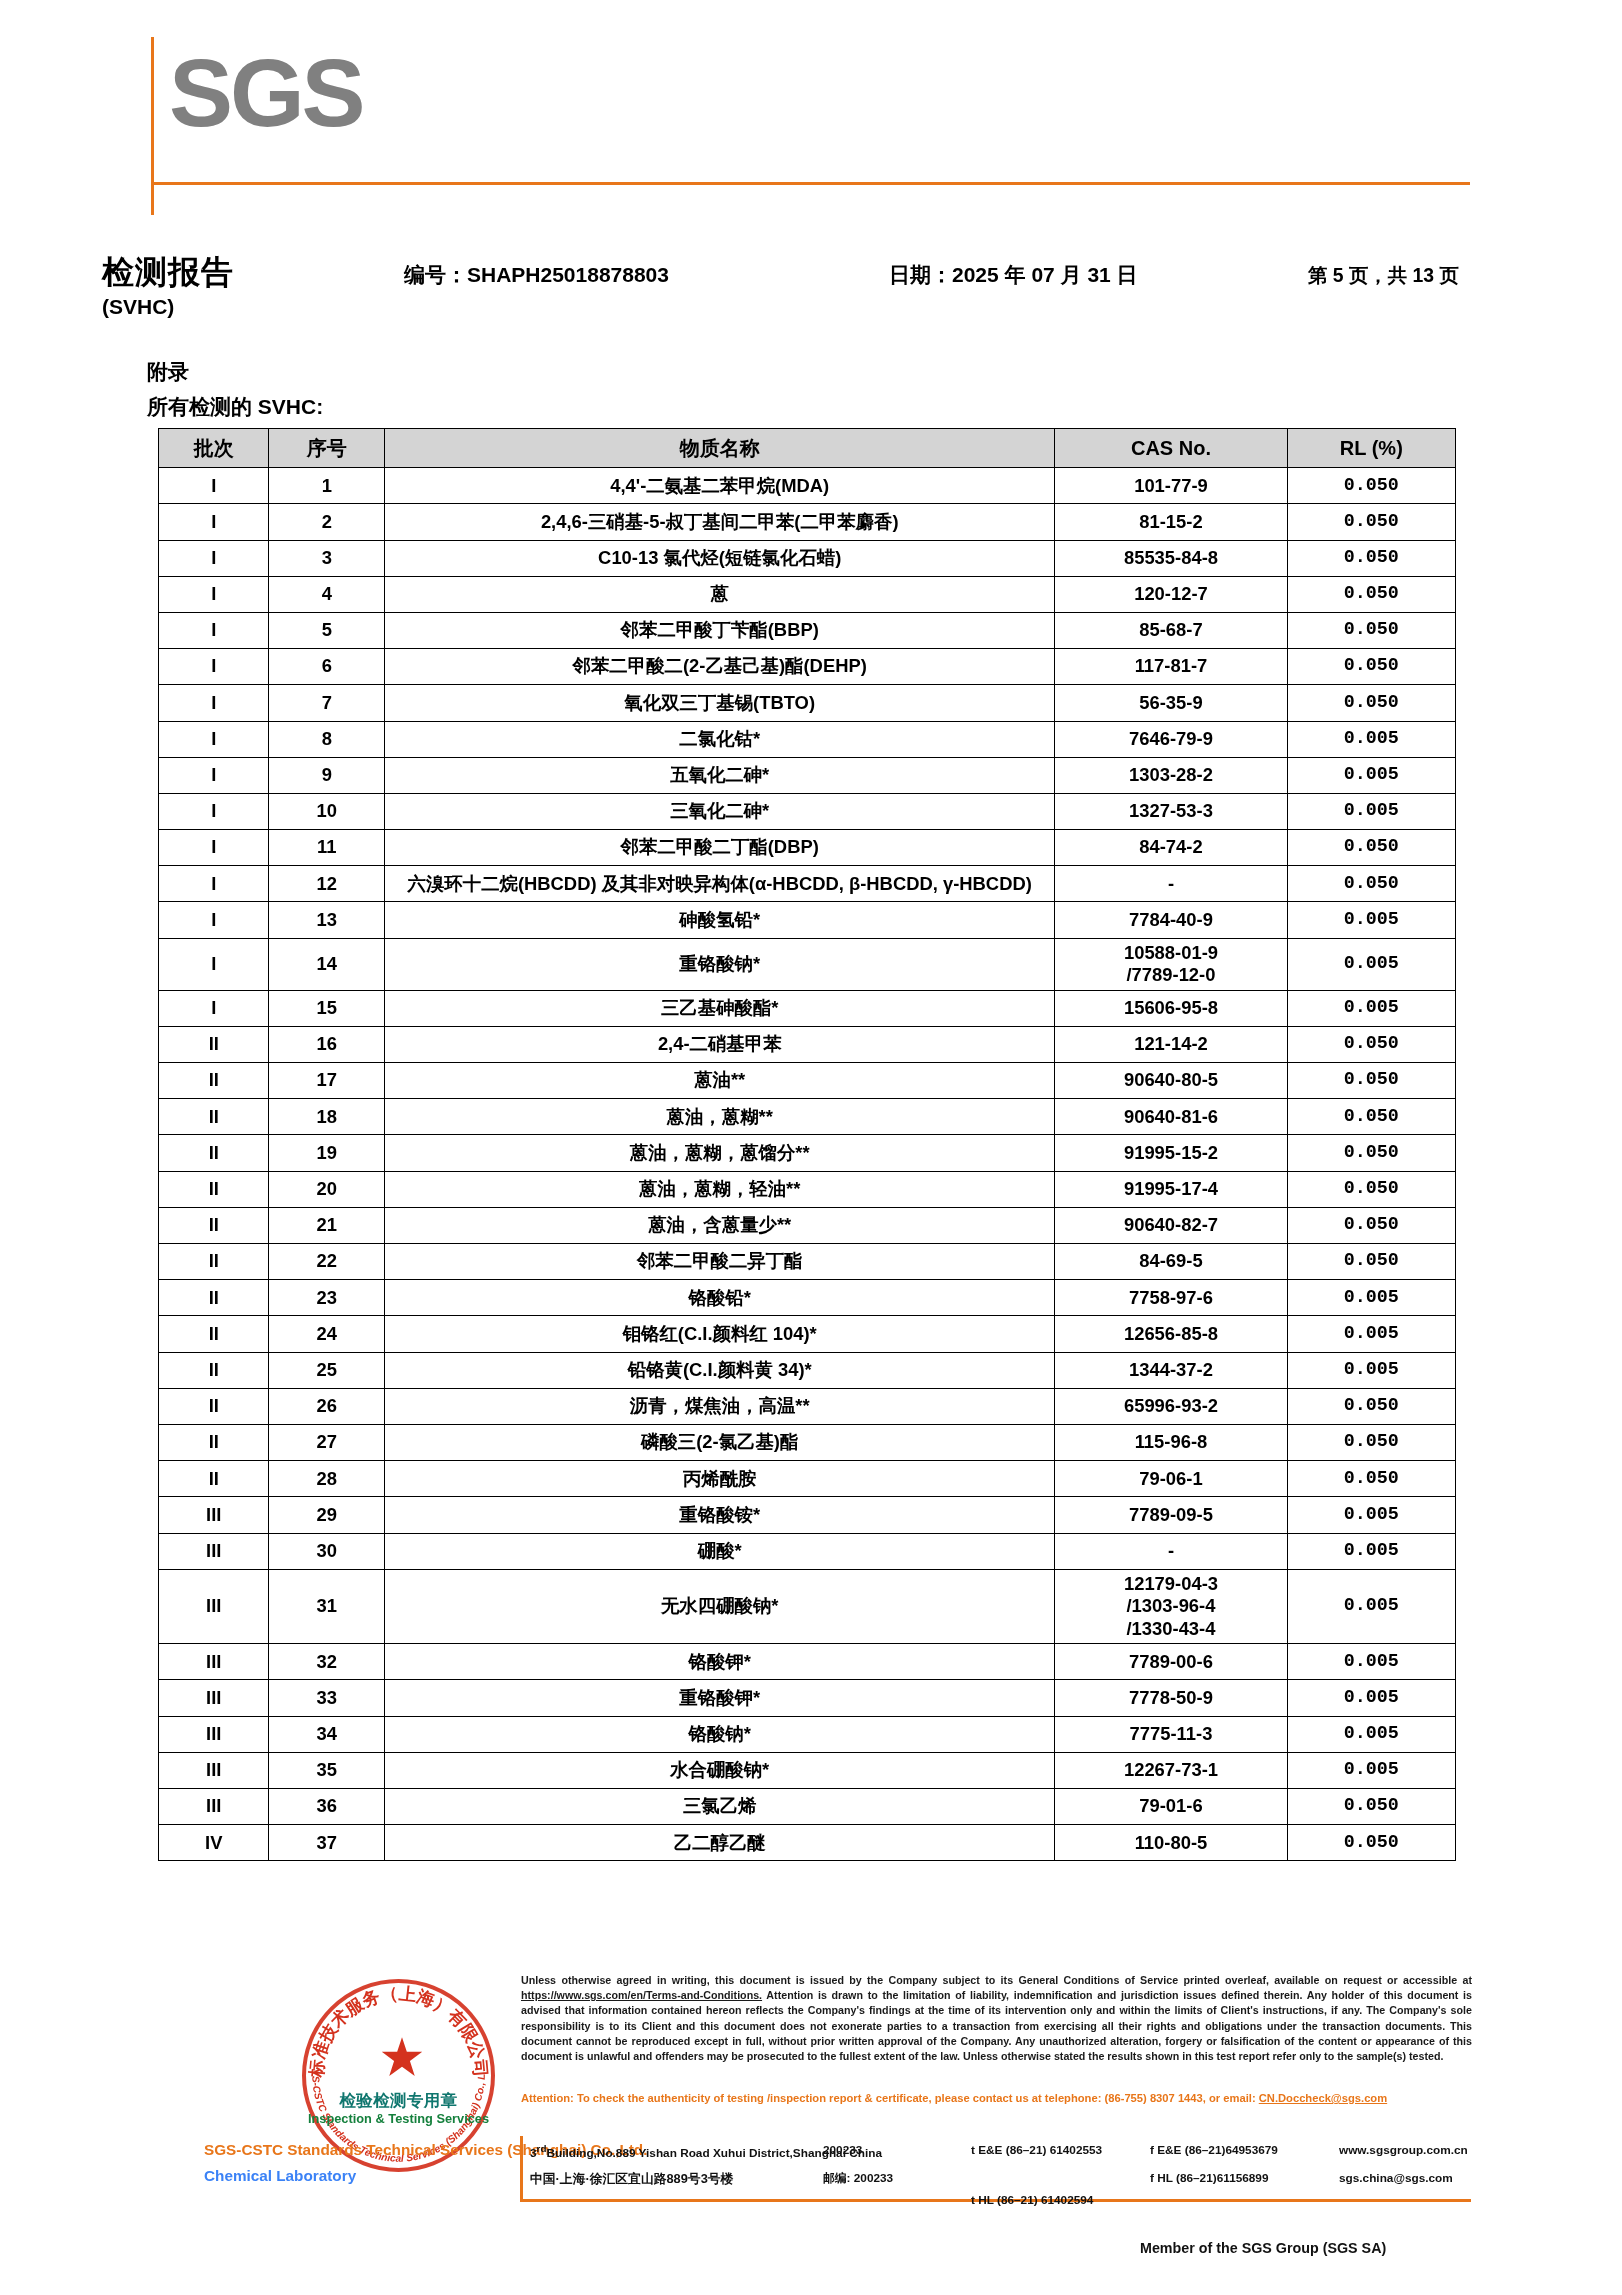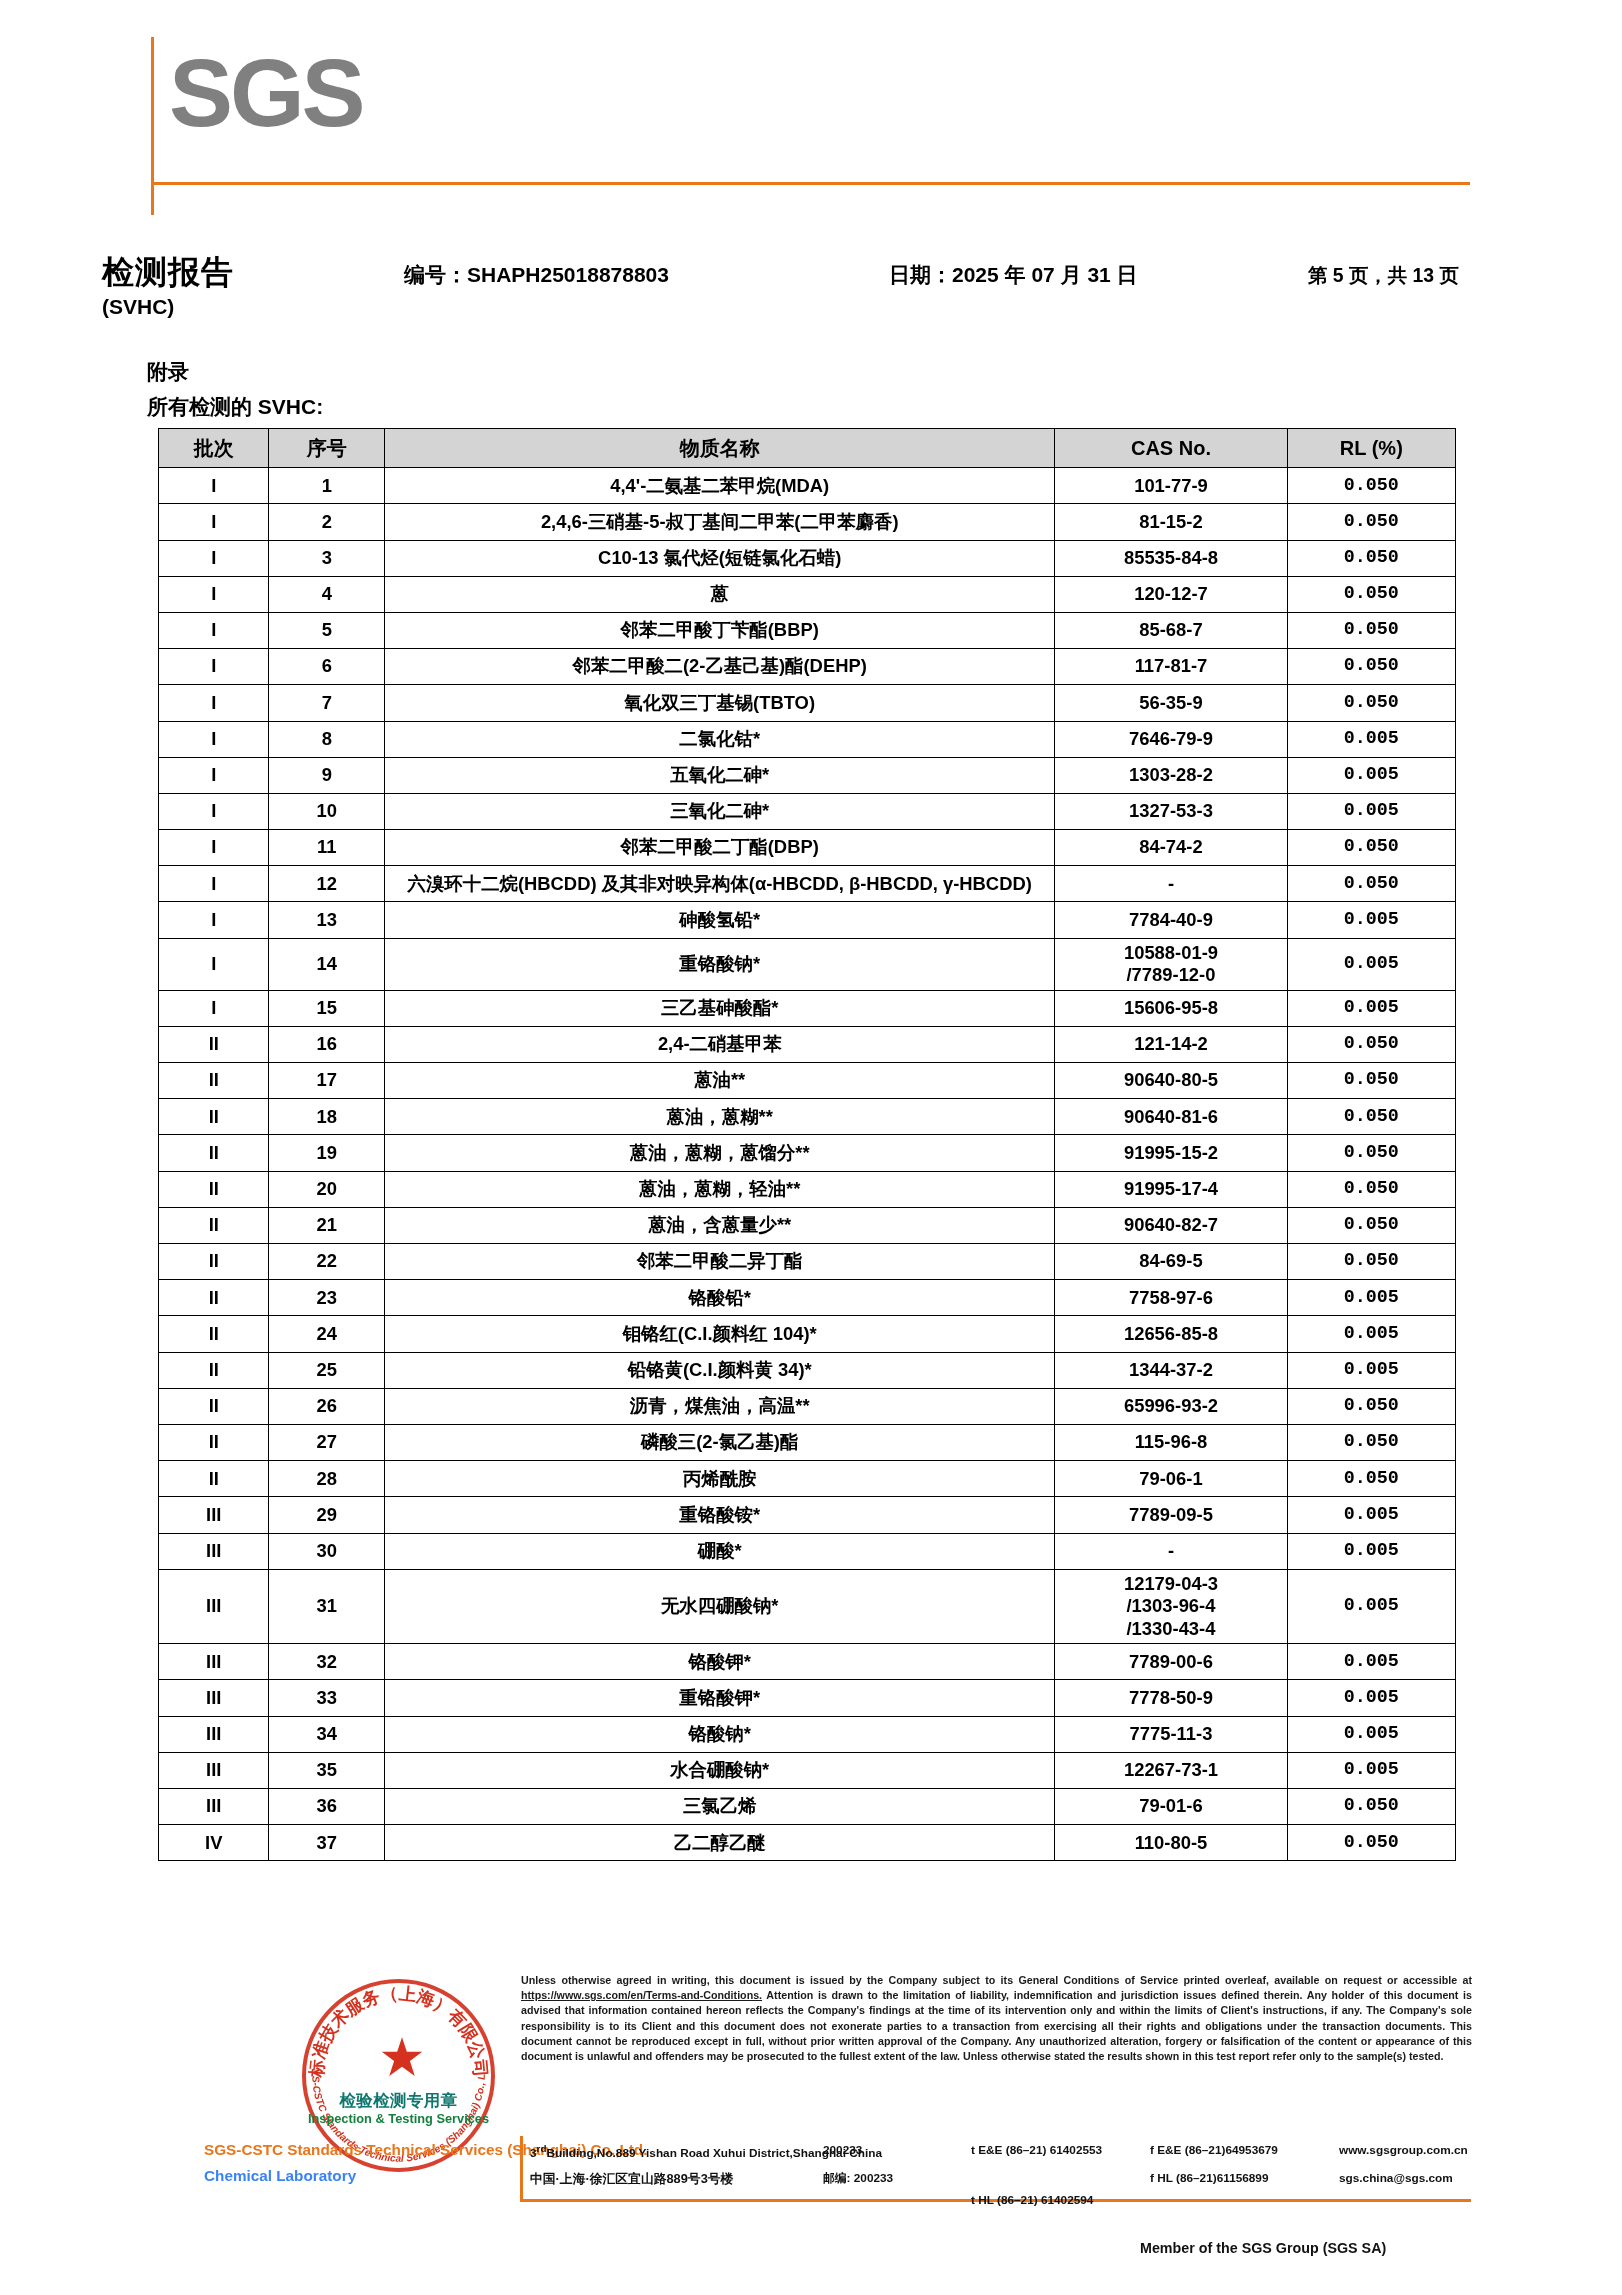--- a/index.html
+++ b/index.html
@@ -642,6 +642,9 @@
     <span>Unless otherwise agreed in writing, this document is issued by the Company subject to its General Conditions of Service printed overleaf, available on request or accessible at </span><a class="u" href="#">https://www.sgs.com/en/Terms-and-Conditions.</a><span> Attention is drawn to the limitation of liability, indemnification and jurisdiction issues defined therein. Any holder of this document is advised that information contained hereon reflects the Company's findings at the time of its intervention only and within the limits of Client's instructions, if any. The Company's sole responsibility is to its Client and this document does not exonerate parties to a transaction from exercising all their rights and obligations under the transaction documents. This document cannot be reproduced except in full, without prior written approval of the Company. Any unauthorized alteration, forgery or falsification of the content or appearance of this document is unlawful and offenders may be prosecuted to the fullest extent of the law. Unless otherwise stated the results shown in this test report refer only to the sample(s) tested.</span>
   </div>
 
+  <div class="attention">
+    <span>Attention: To check the authenticity of testing /inspection report &amp; certificate, please contact us at telephone: (86-755) 8307 1443, or email: </span><span class="mail">CN.Doccheck@sgs.com</span>
+  </div>
 
   <div class="addr-vline"></div>
   <div class="addr-hline"></div>

